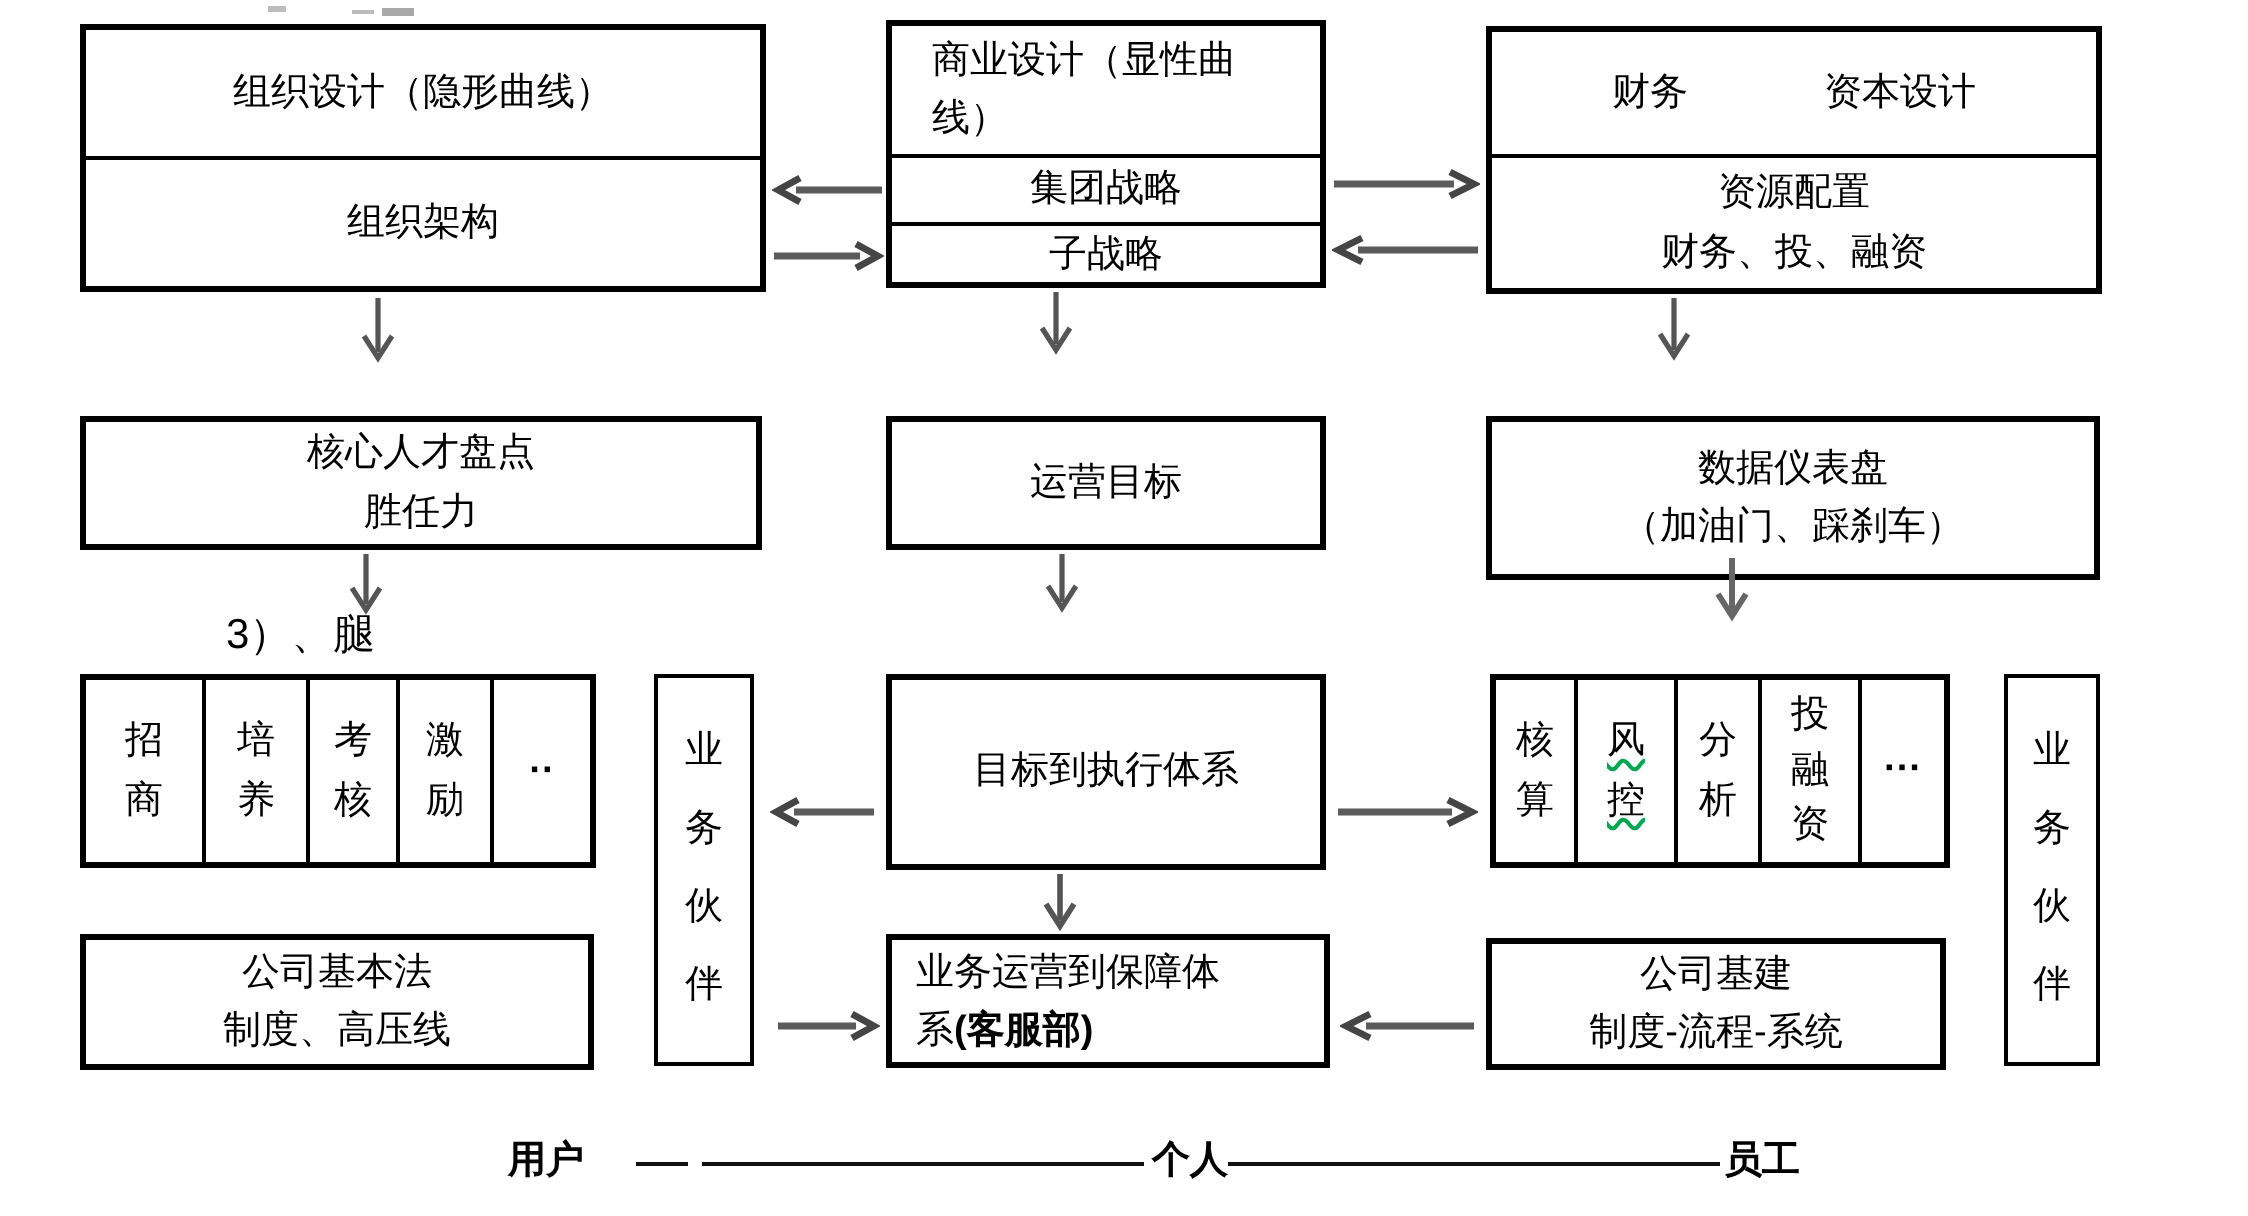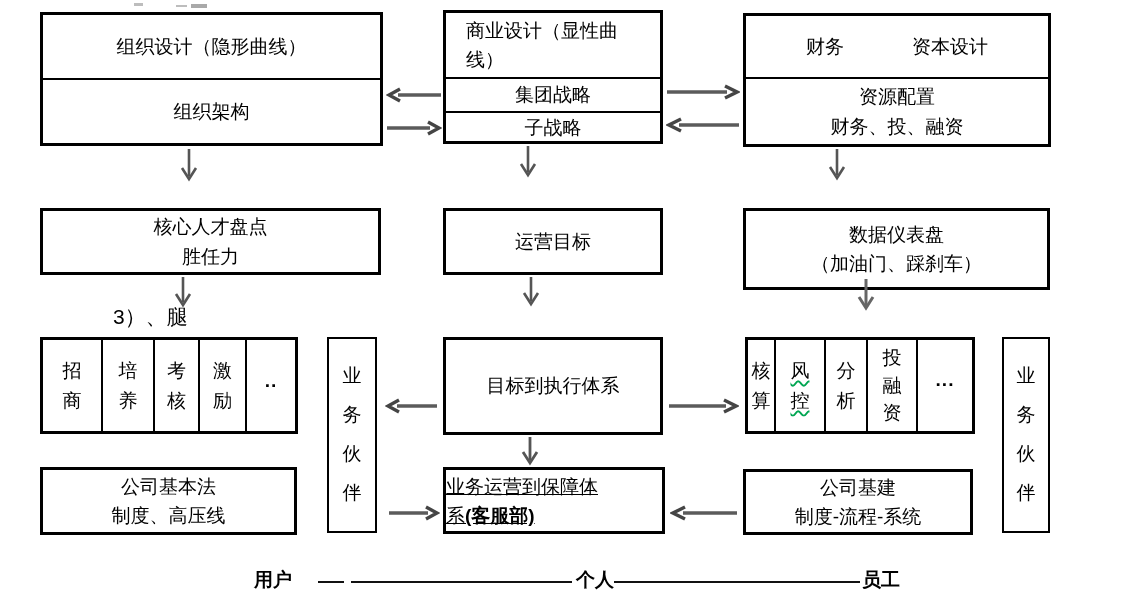--- a/index.html
+++ b/index.html
@@ -116,7 +116,7 @@
   </div>
 
   <div class="box seg" style="left:745px;top:337px;width:230px;height:97px;">
-    <div class="scell" style="width:28px;">
+    <div class="scell" style="width:41px;">
         <span class="vstack">核算</span>
       </div>
     <div class="scell" style="width:50px;">

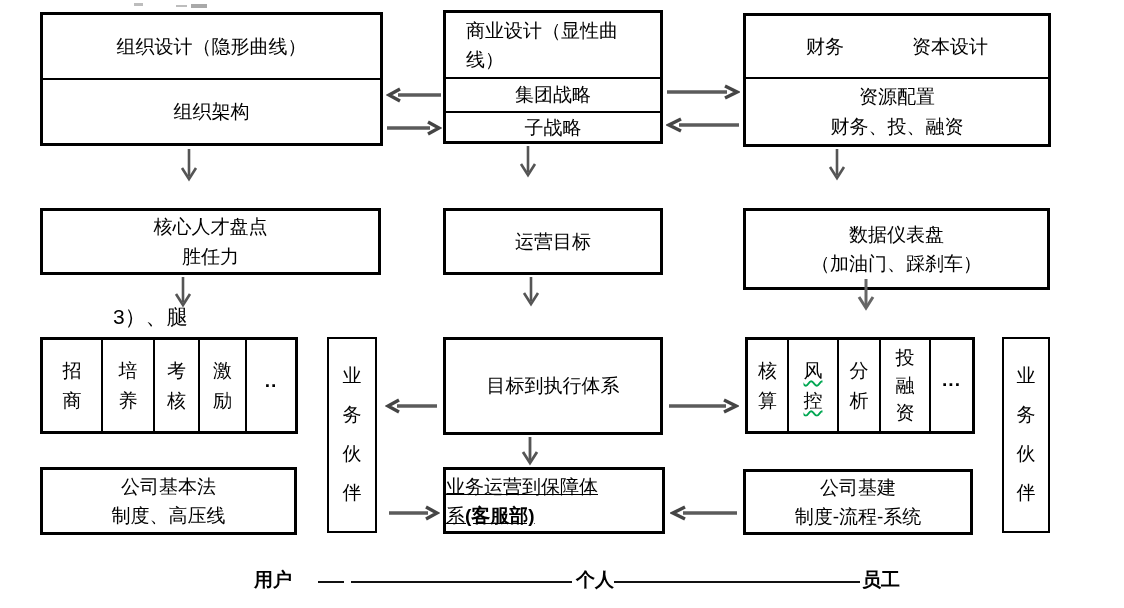--- a/index.html
+++ b/index.html
@@ -145,7 +145,7 @@
   </div>
 
   <div class="box" style="left:443px;top:467px;width:222px;height:67px;">
-    <div class="cell left two-line" style="align-items:flex-start;padding:2px 0;text-decoration:underline;">
+    <div class="cell left two-line" style="align-items:flex-start;padding:2px 12px;">
       <div>业务运营到保障体</div>
       <div><span>系</span><span class="boldpart">(客服部)</span></div>
     </div>

